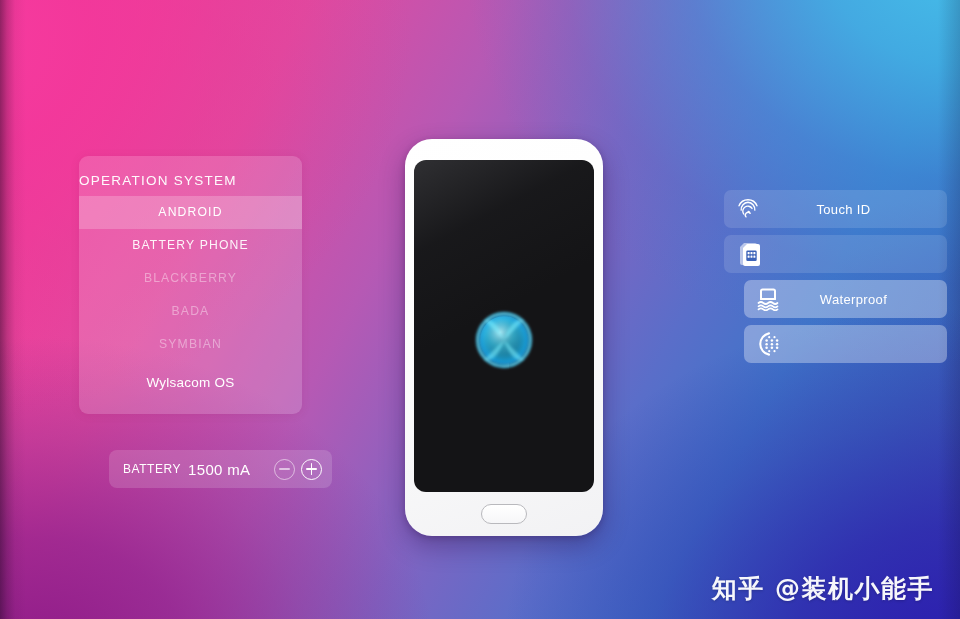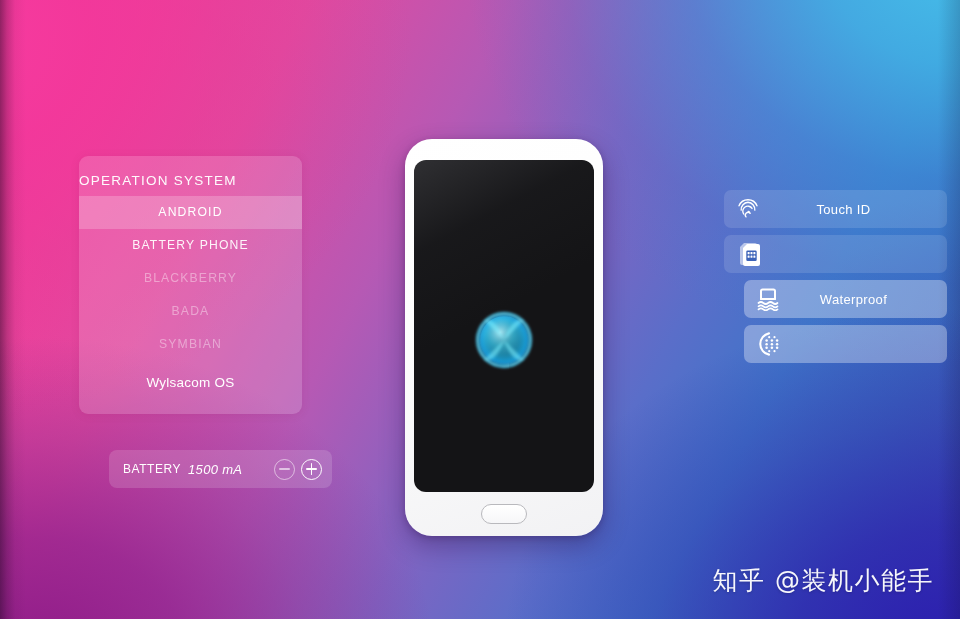--- a/index.html
+++ b/index.html
@@ -151,10 +151,9 @@
   }
   #battery-value {
     color: #ffffff;
-    font-size: 13px;
+    font-size: 15px;
     margin-left: 7px;
     letter-spacing: 0.3px;
-    font-style: italic;
   }
   .stepper-group {
     margin-left: auto;

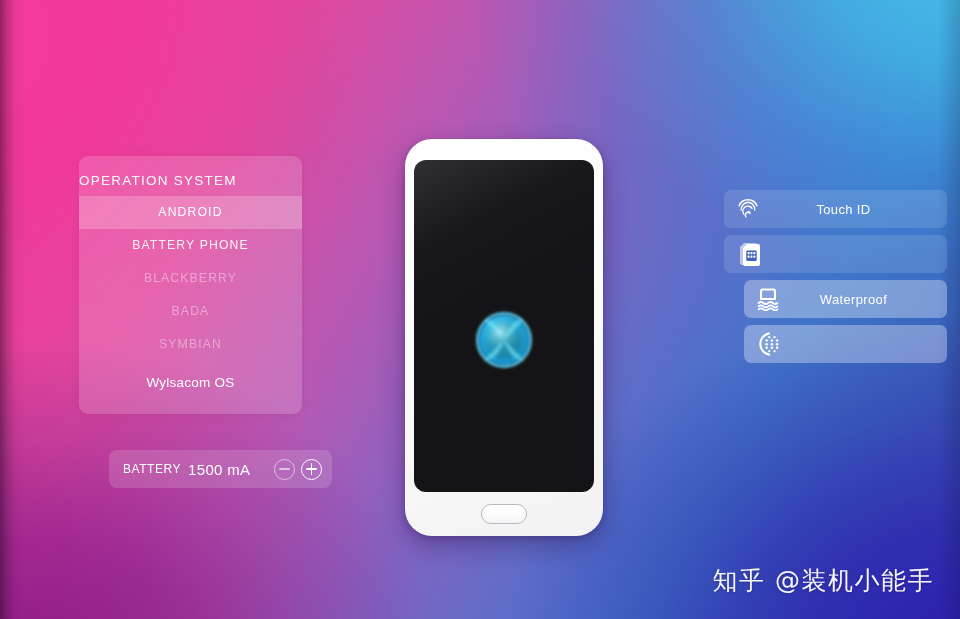--- a/index.html
+++ b/index.html
@@ -270,13 +270,14 @@
   #watermark {
     position: absolute;
     right: 26px;
-    bottom: 22px;
+    bottom: 14px;
     color: rgba(255,255,255,0.96);
     font-size: 25px;
     letter-spacing: 1.5px;
     font-family: "DejaVu Sans", sans-serif;
     text-shadow: 0 1px 3px rgba(0,0,0,0.20);
     white-space: nowrap;
+    font-weight: bold;
   }
 </style>
 </head>

